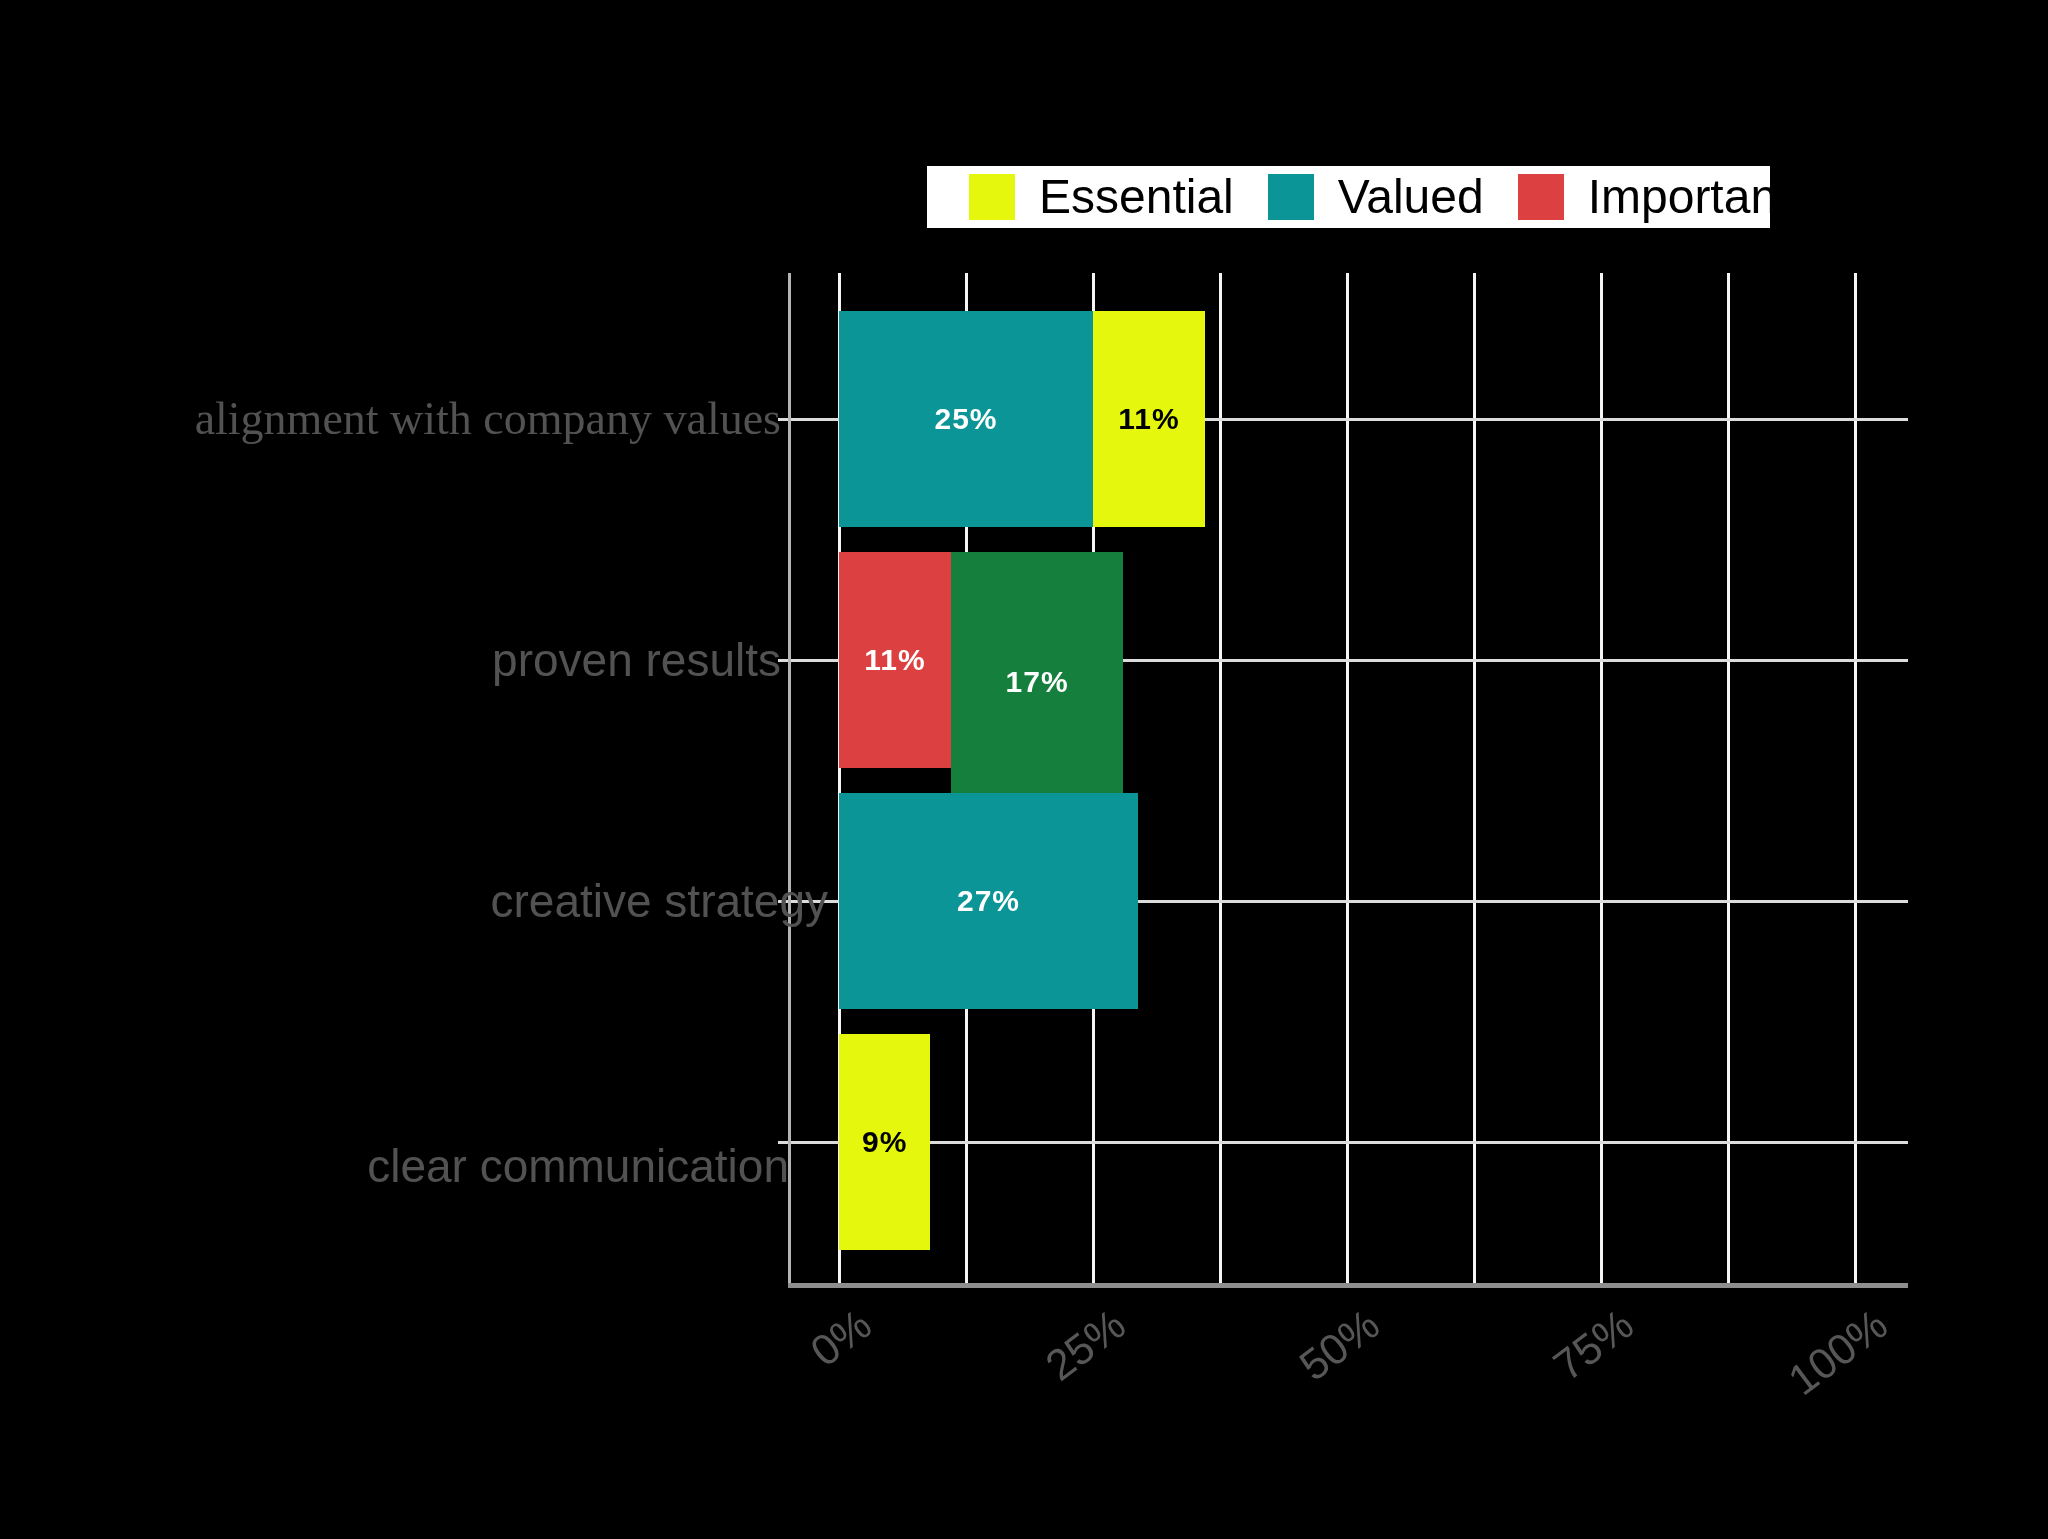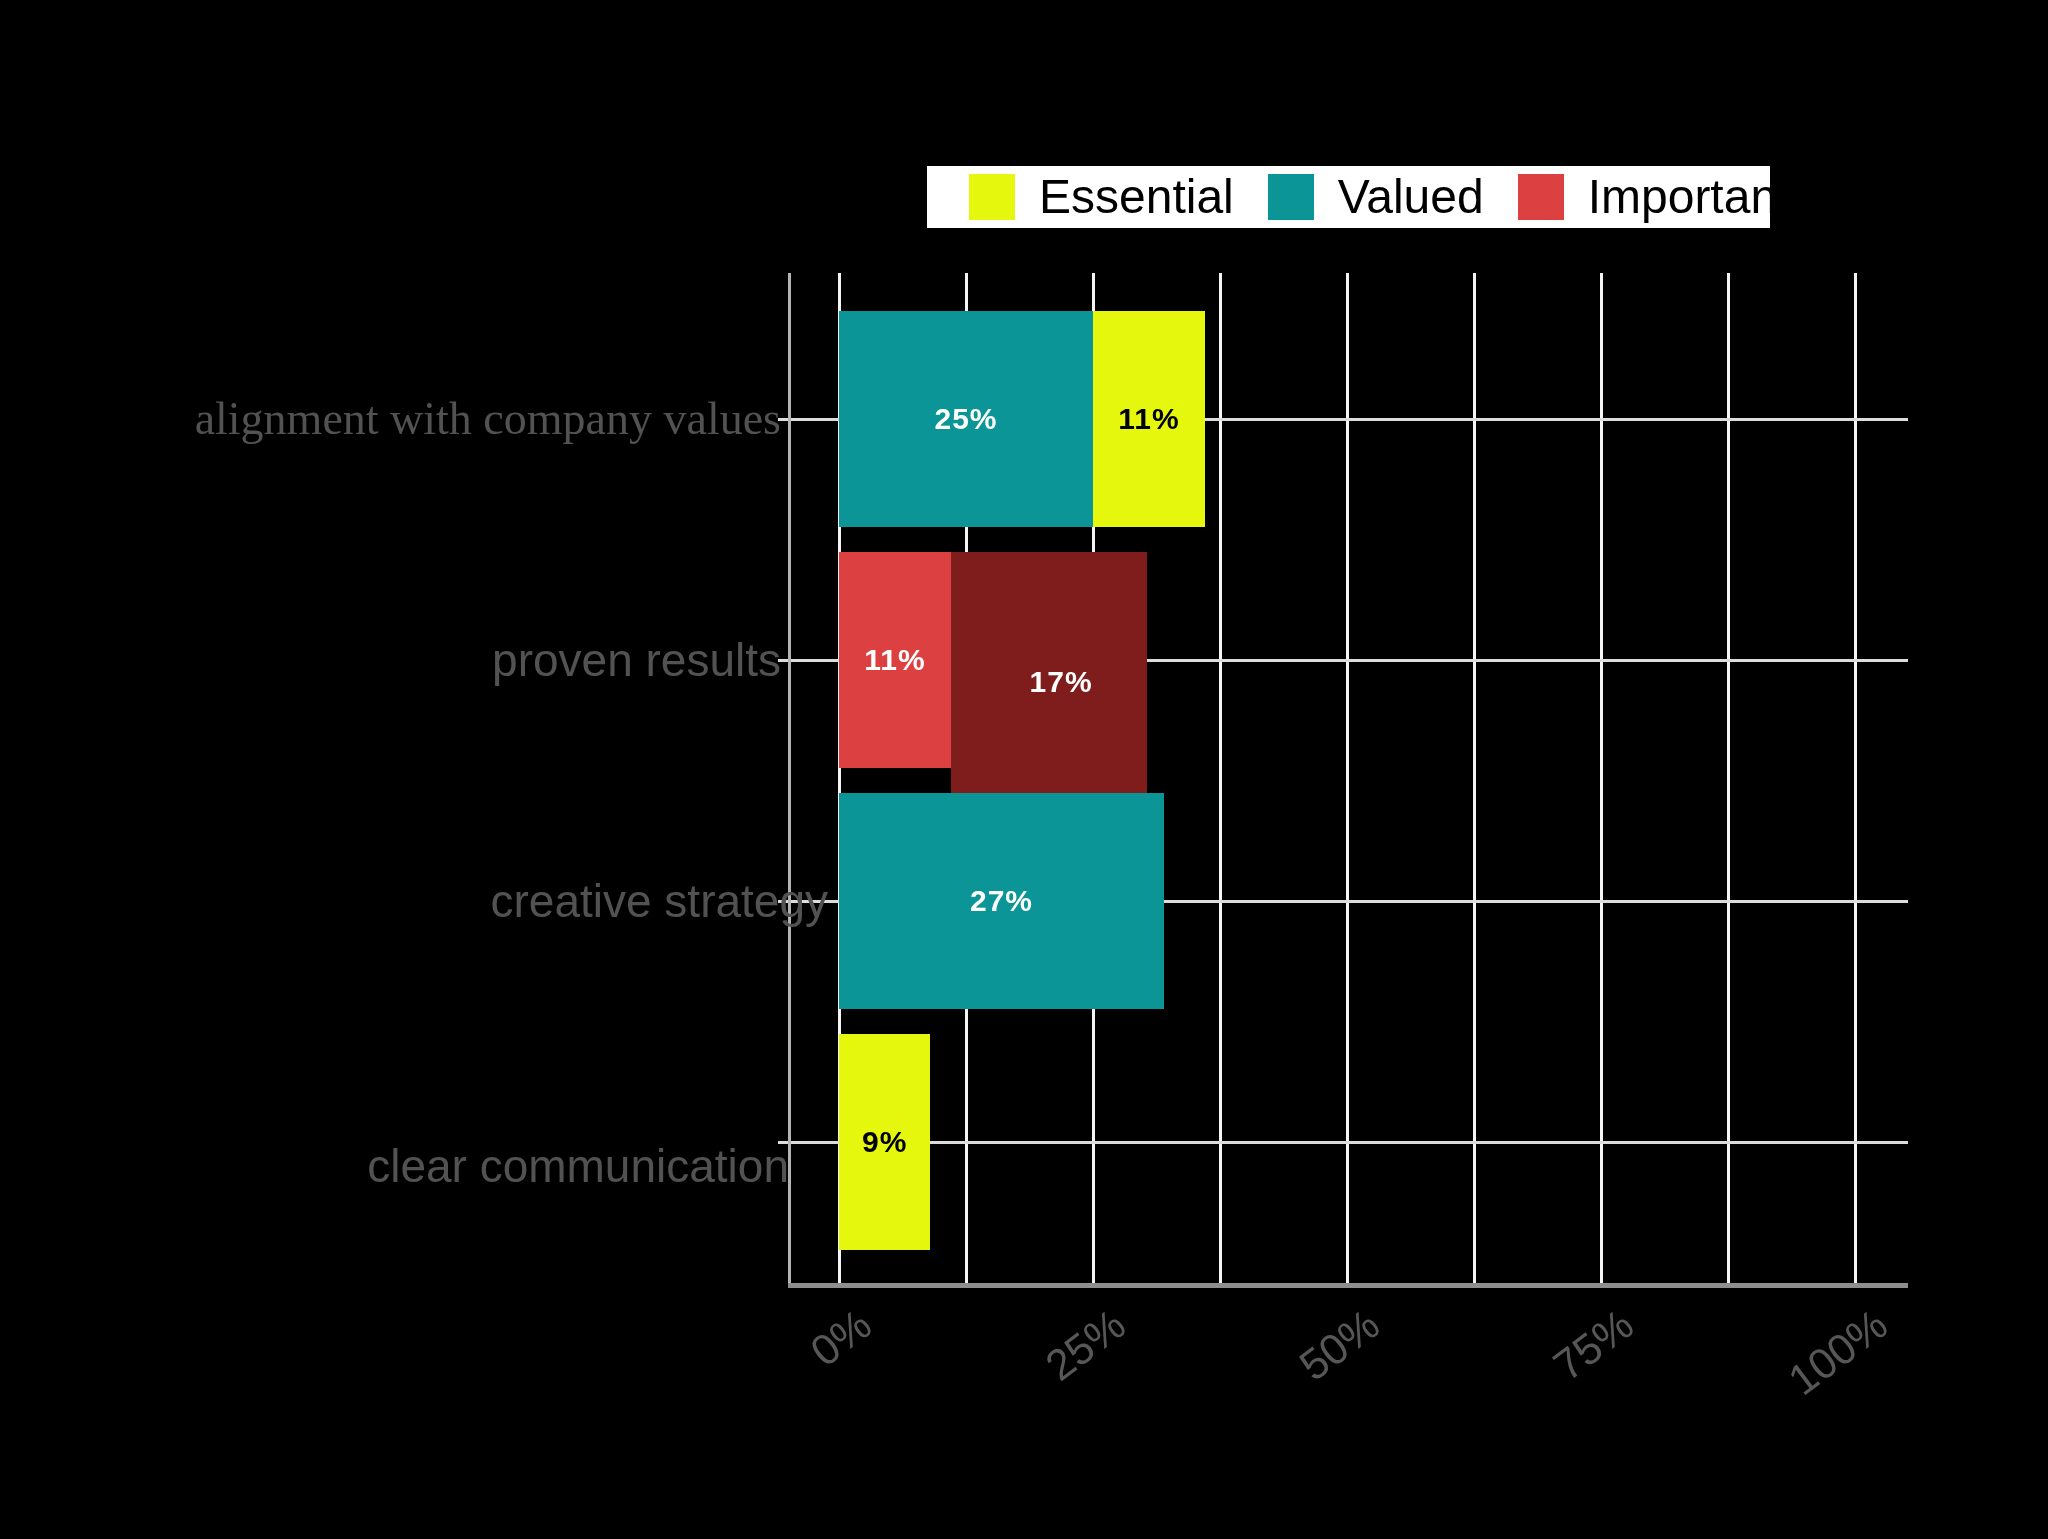--- a/index.html
+++ b/index.html
@@ -68,7 +68,7 @@
       <div class="bar-seg" style="left: 839px; width: 111.76px; top: 552px; height: 216px; background: rgb(220, 64, 64);">
         <span class="bar-label" style="color: rgb(255, 255, 255);">11%</span>
       </div>
-      <div class="bar-seg" style="left: 950.76px; width: 172.72px; top: 552px; height: 260px; background: #7f1d1d; padding-left: 24px;">
+      <div class="bar-seg" style="left: 950.76px; width: 172.72px; top: 552px; height: 260px; background: #15803d;">
         <span class="bar-label" style="color: rgb(255, 255, 255);">17%</span>
       </div>
       <div class="bar-seg" style="left: 839px; width: 325px; top: 793px; height: 216px; background: rgb(12, 149, 150);">

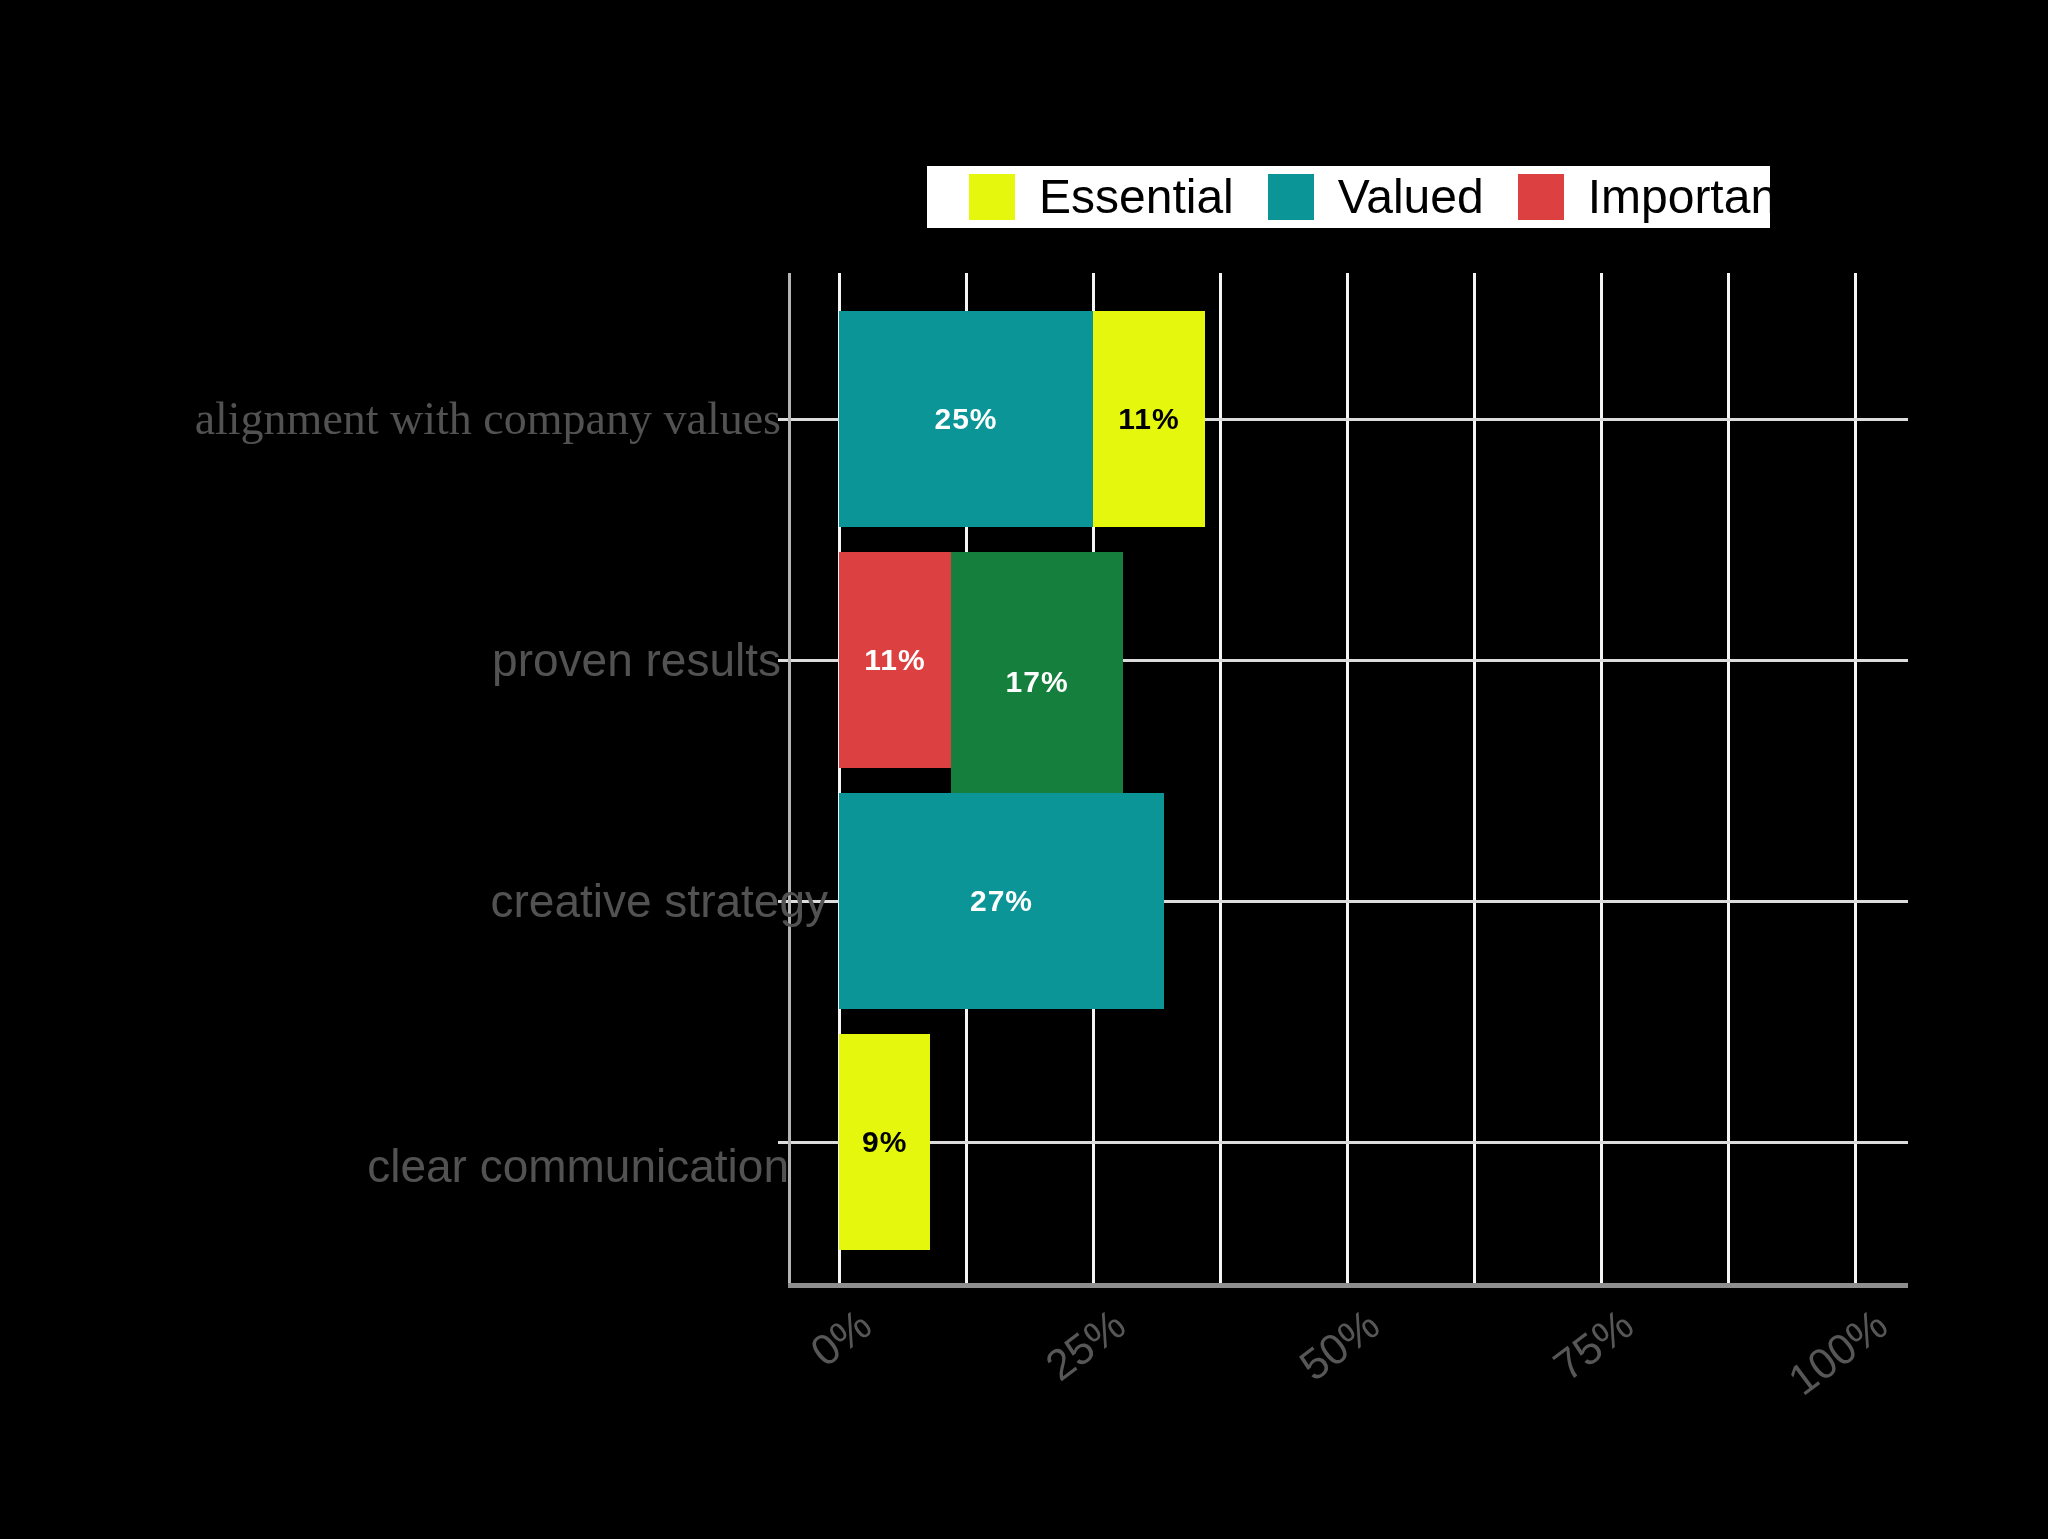--- a/index.html
+++ b/index.html
@@ -71,7 +71,7 @@
       <div class="bar-seg" style="left: 950.76px; width: 172.72px; top: 552px; height: 260px; background: #15803d;">
         <span class="bar-label" style="color: rgb(255, 255, 255);">17%</span>
       </div>
-      <div class="bar-seg" style="left: 839px; width: 325px; top: 793px; height: 216px; background: rgb(12, 149, 150);">
+      <div class="bar-seg" style="left: 839px; width: 299px; top: 793px; height: 216px; background: rgb(12, 149, 150);">
         <span class="bar-label" style="color: rgb(255, 255, 255);">27%</span>
       </div>
       <div class="bar-seg" style="left: 839px; width: 91.44px; top: 1034px; height: 216px; background: rgb(228, 247, 13);">

